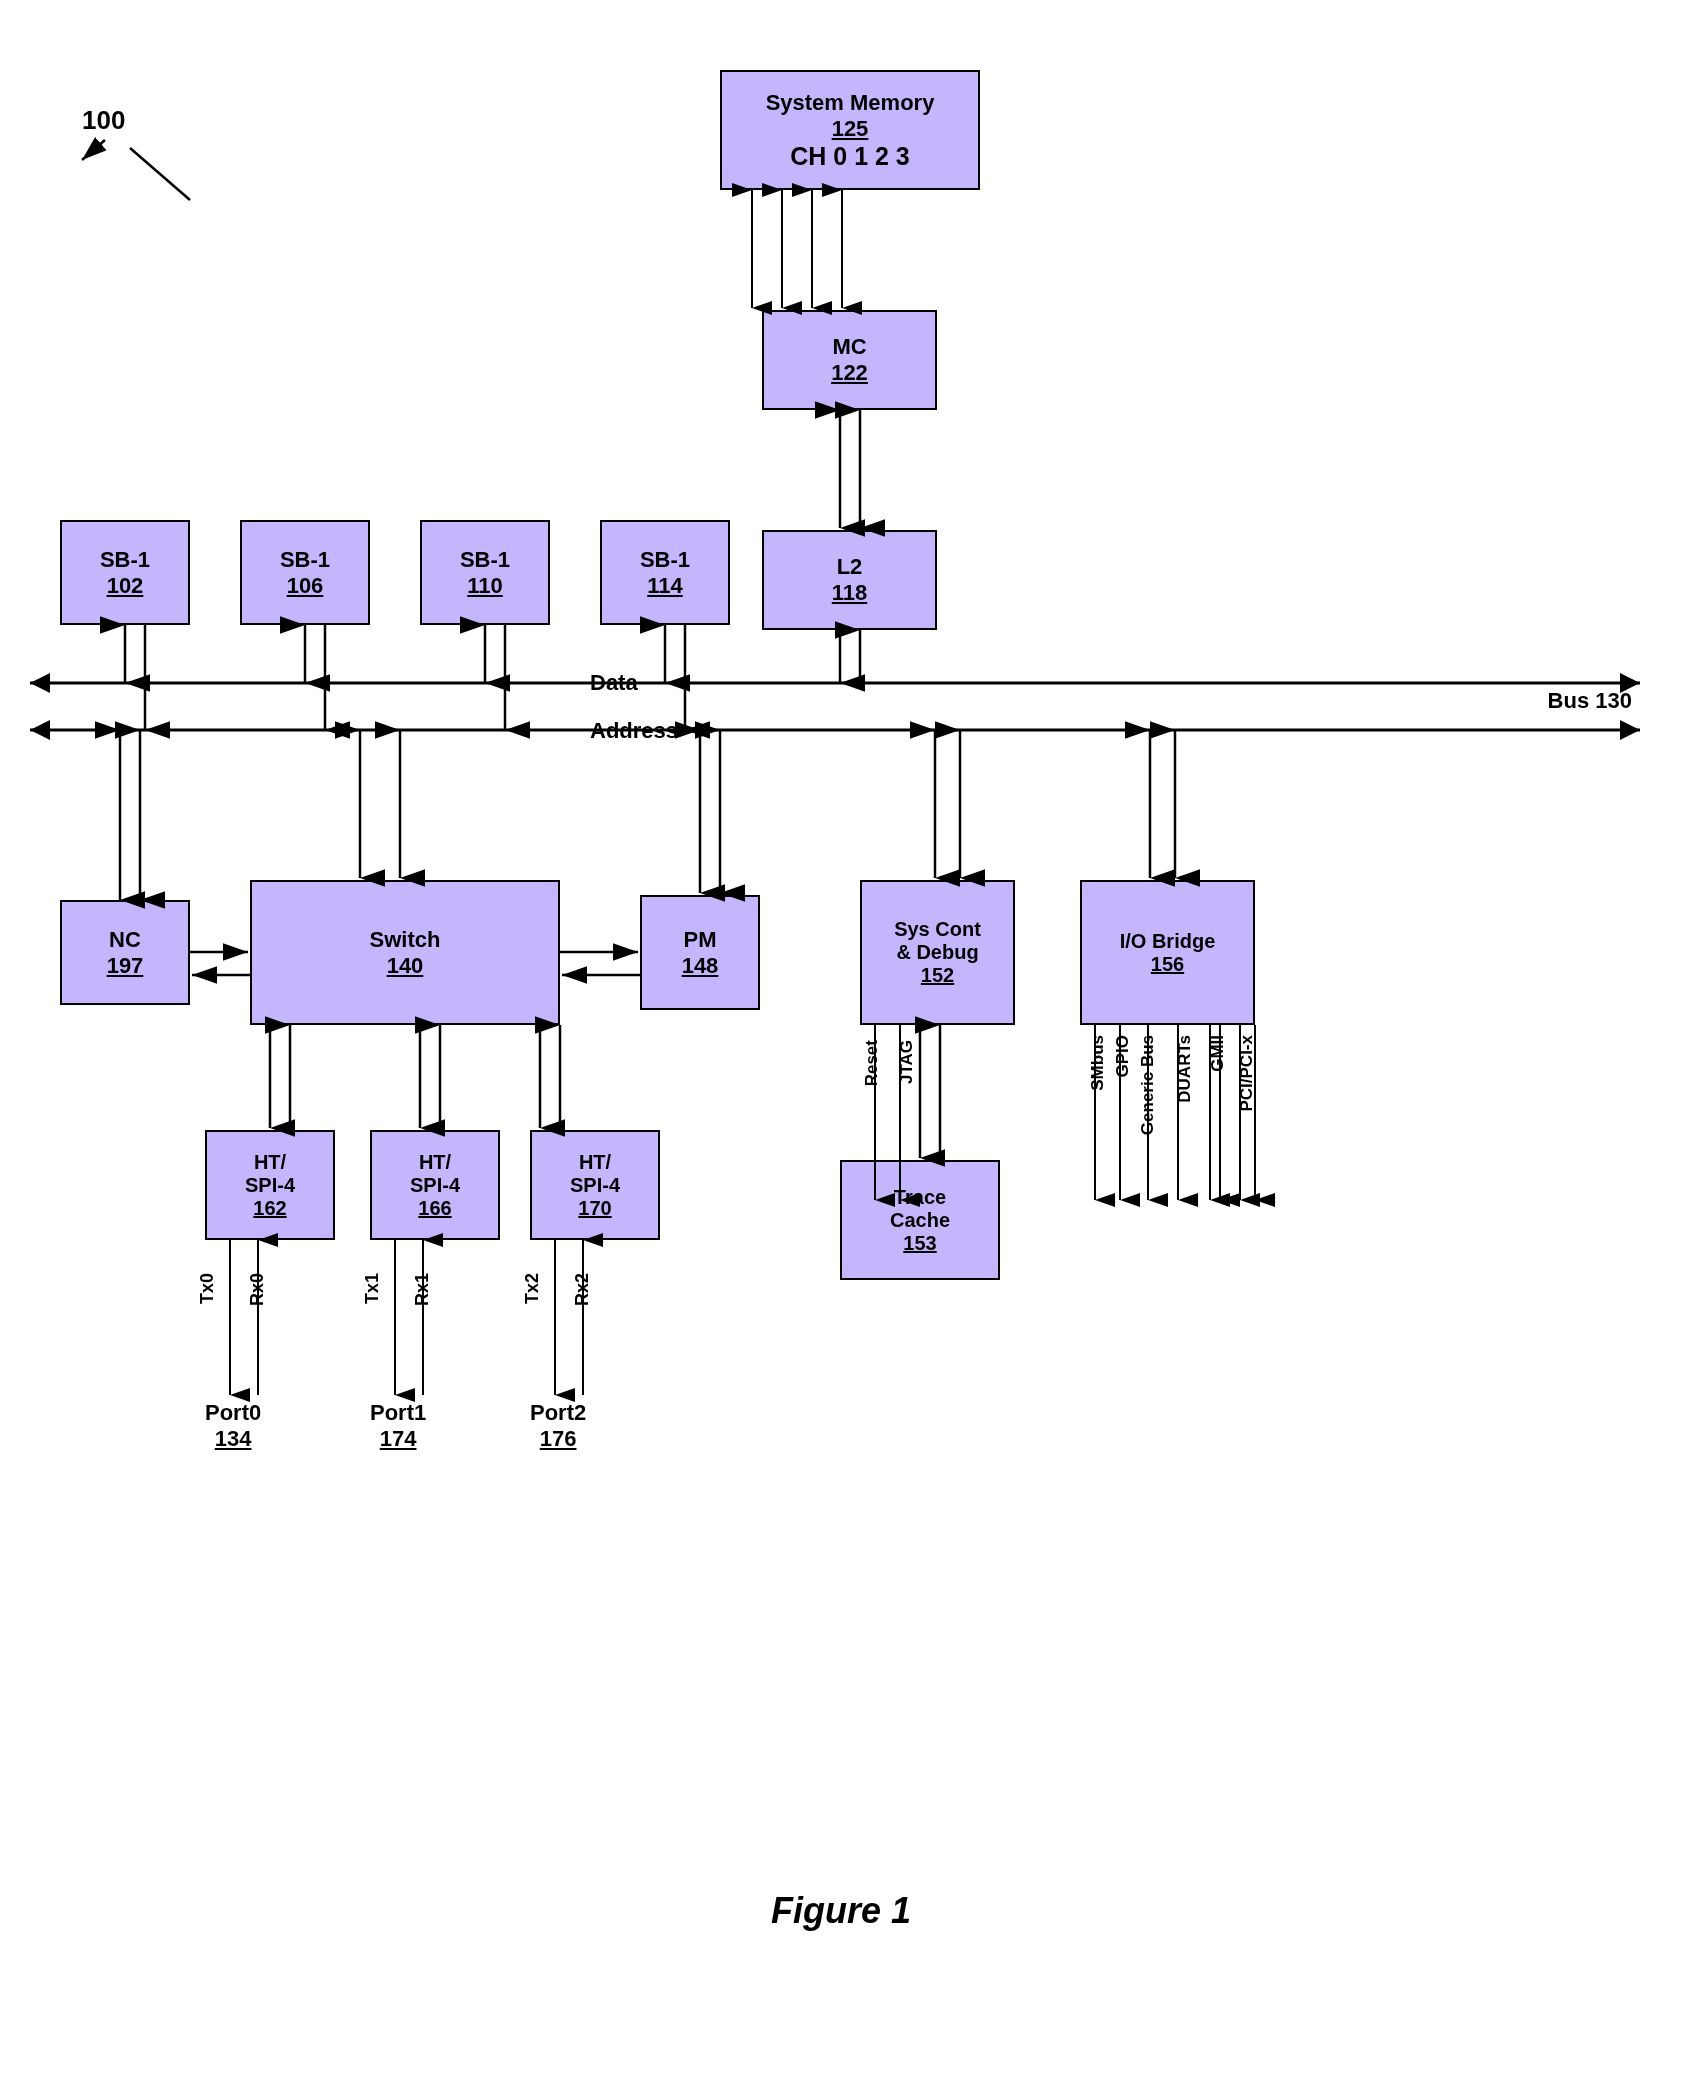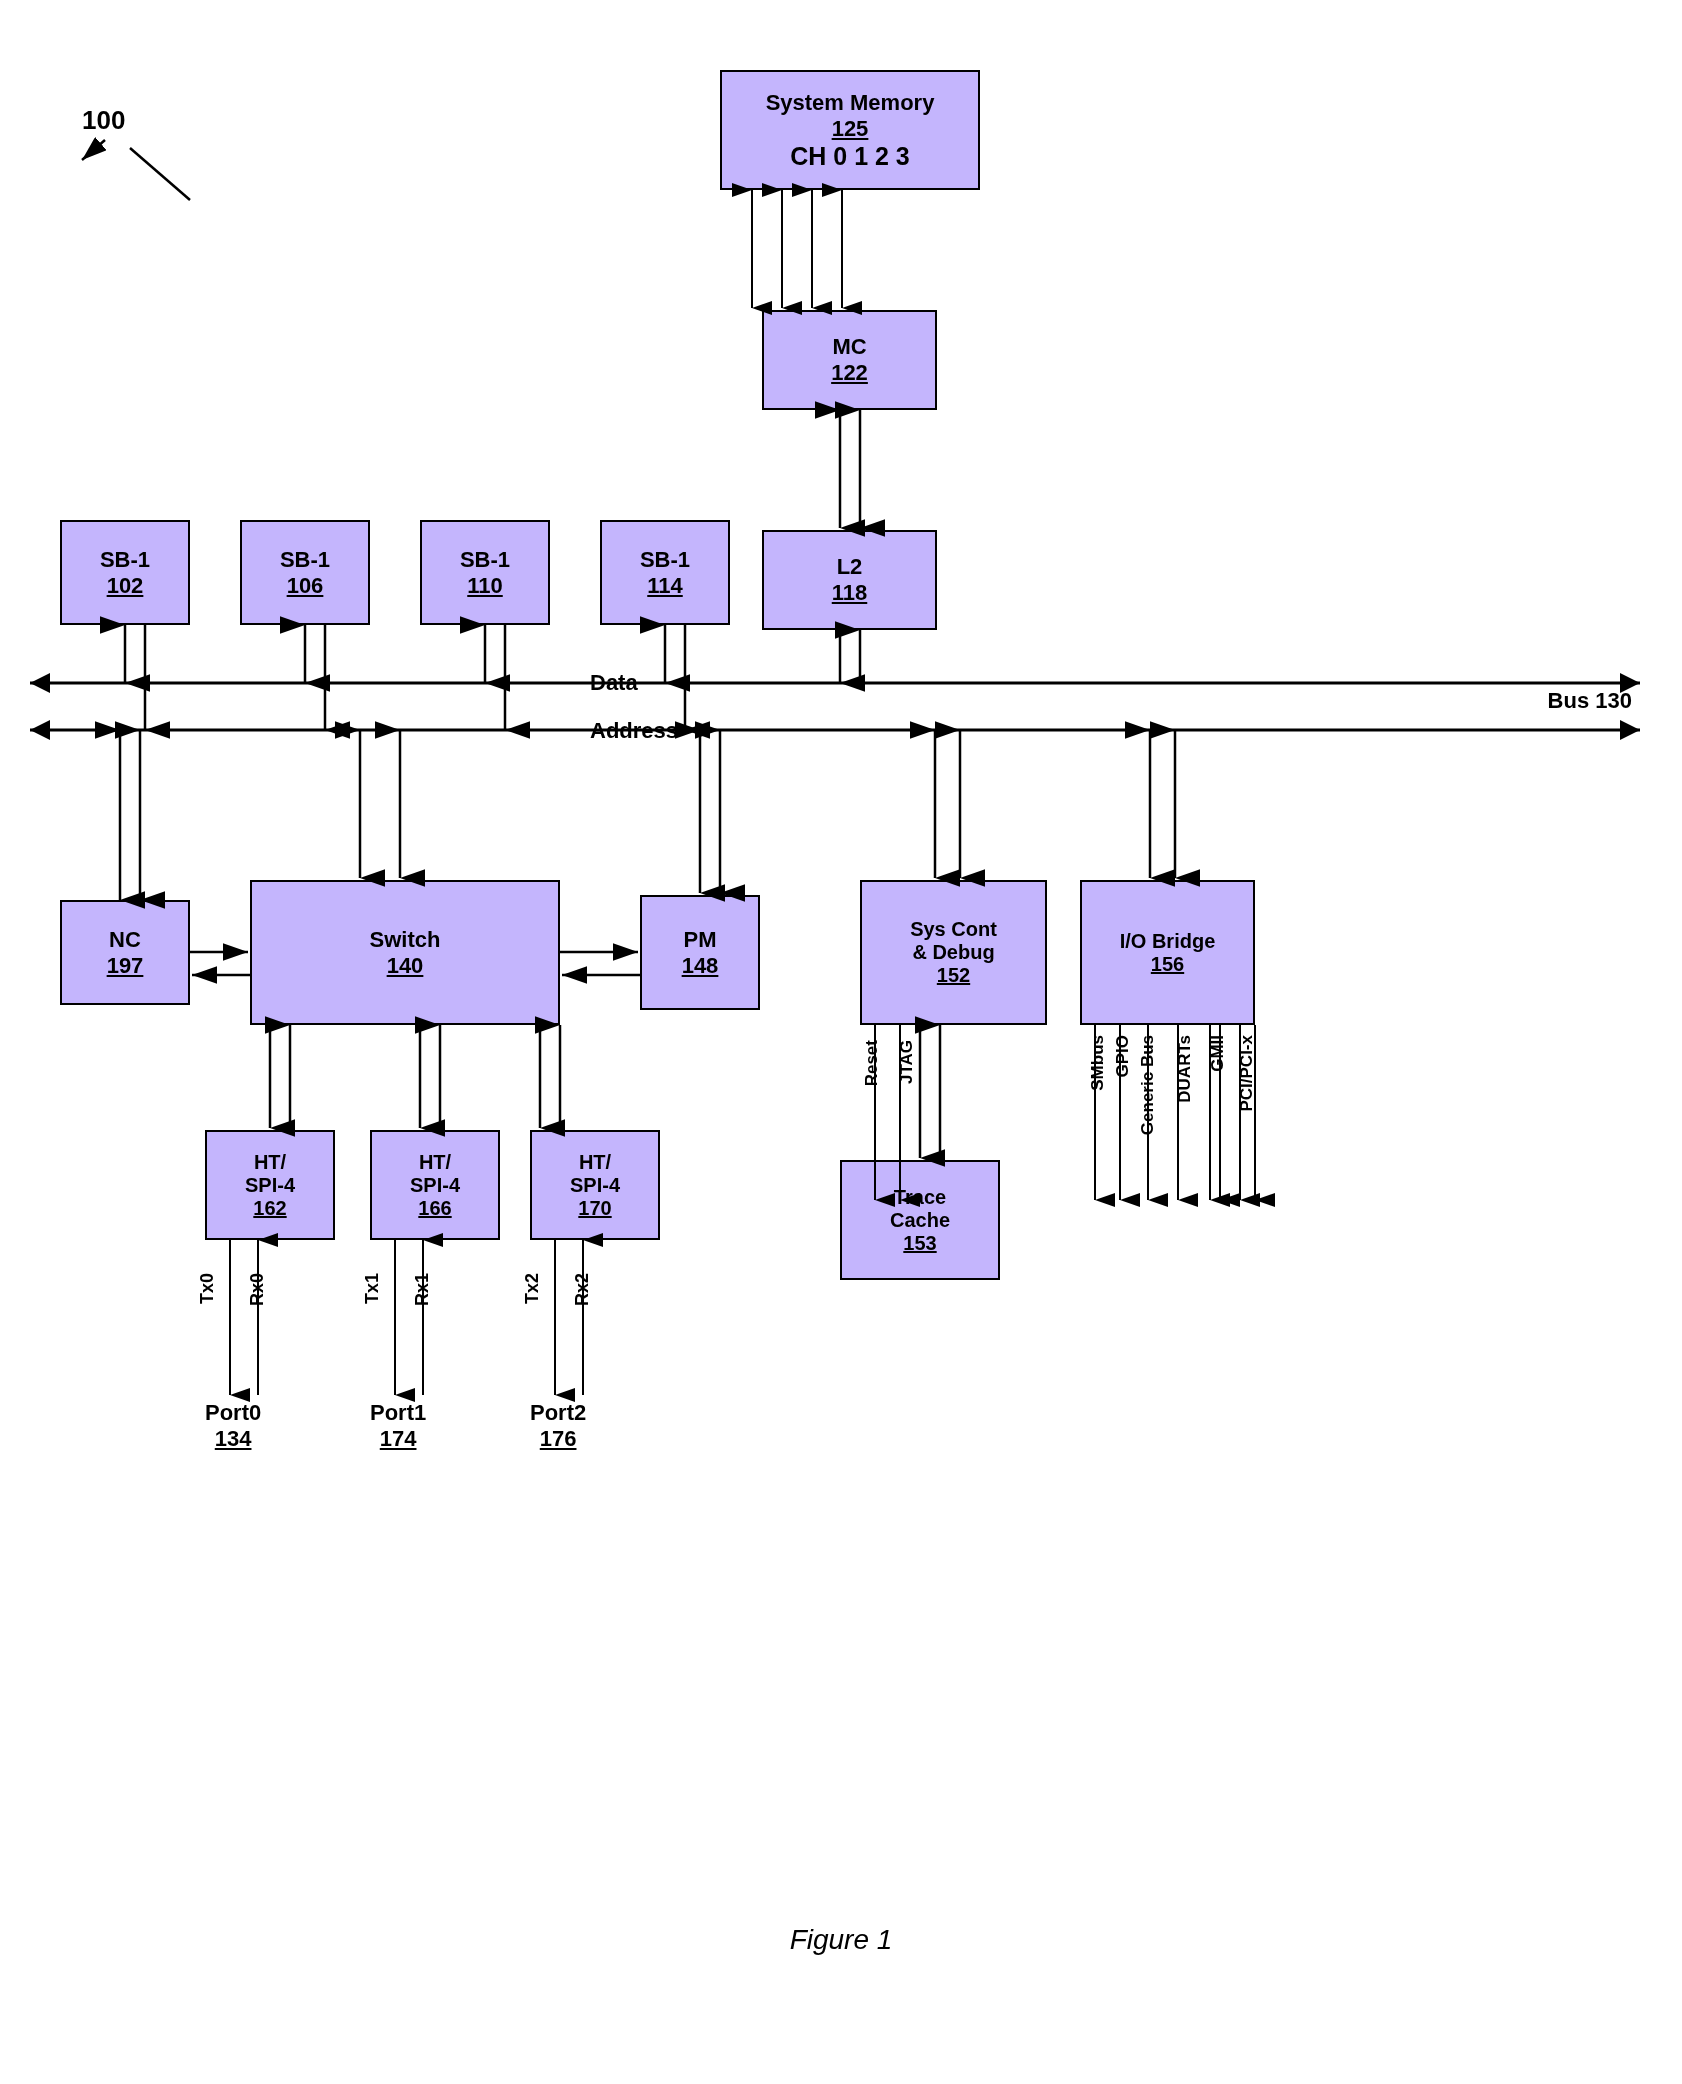--- a/index.html
+++ b/index.html
@@ -118,7 +118,7 @@
     <span class="underline">148</span>
   </div>
 
-  <div class="box" style="left:860px; top:880px; width:187px; height:145px; font-size:20px;">
+  <div class="box" style="left:860px; top:880px; width:155px; height:145px; font-size:20px;">
     <span>Sys Cont<br>&amp; Debug</span>
     <span class="underline">152</span>
   </div>

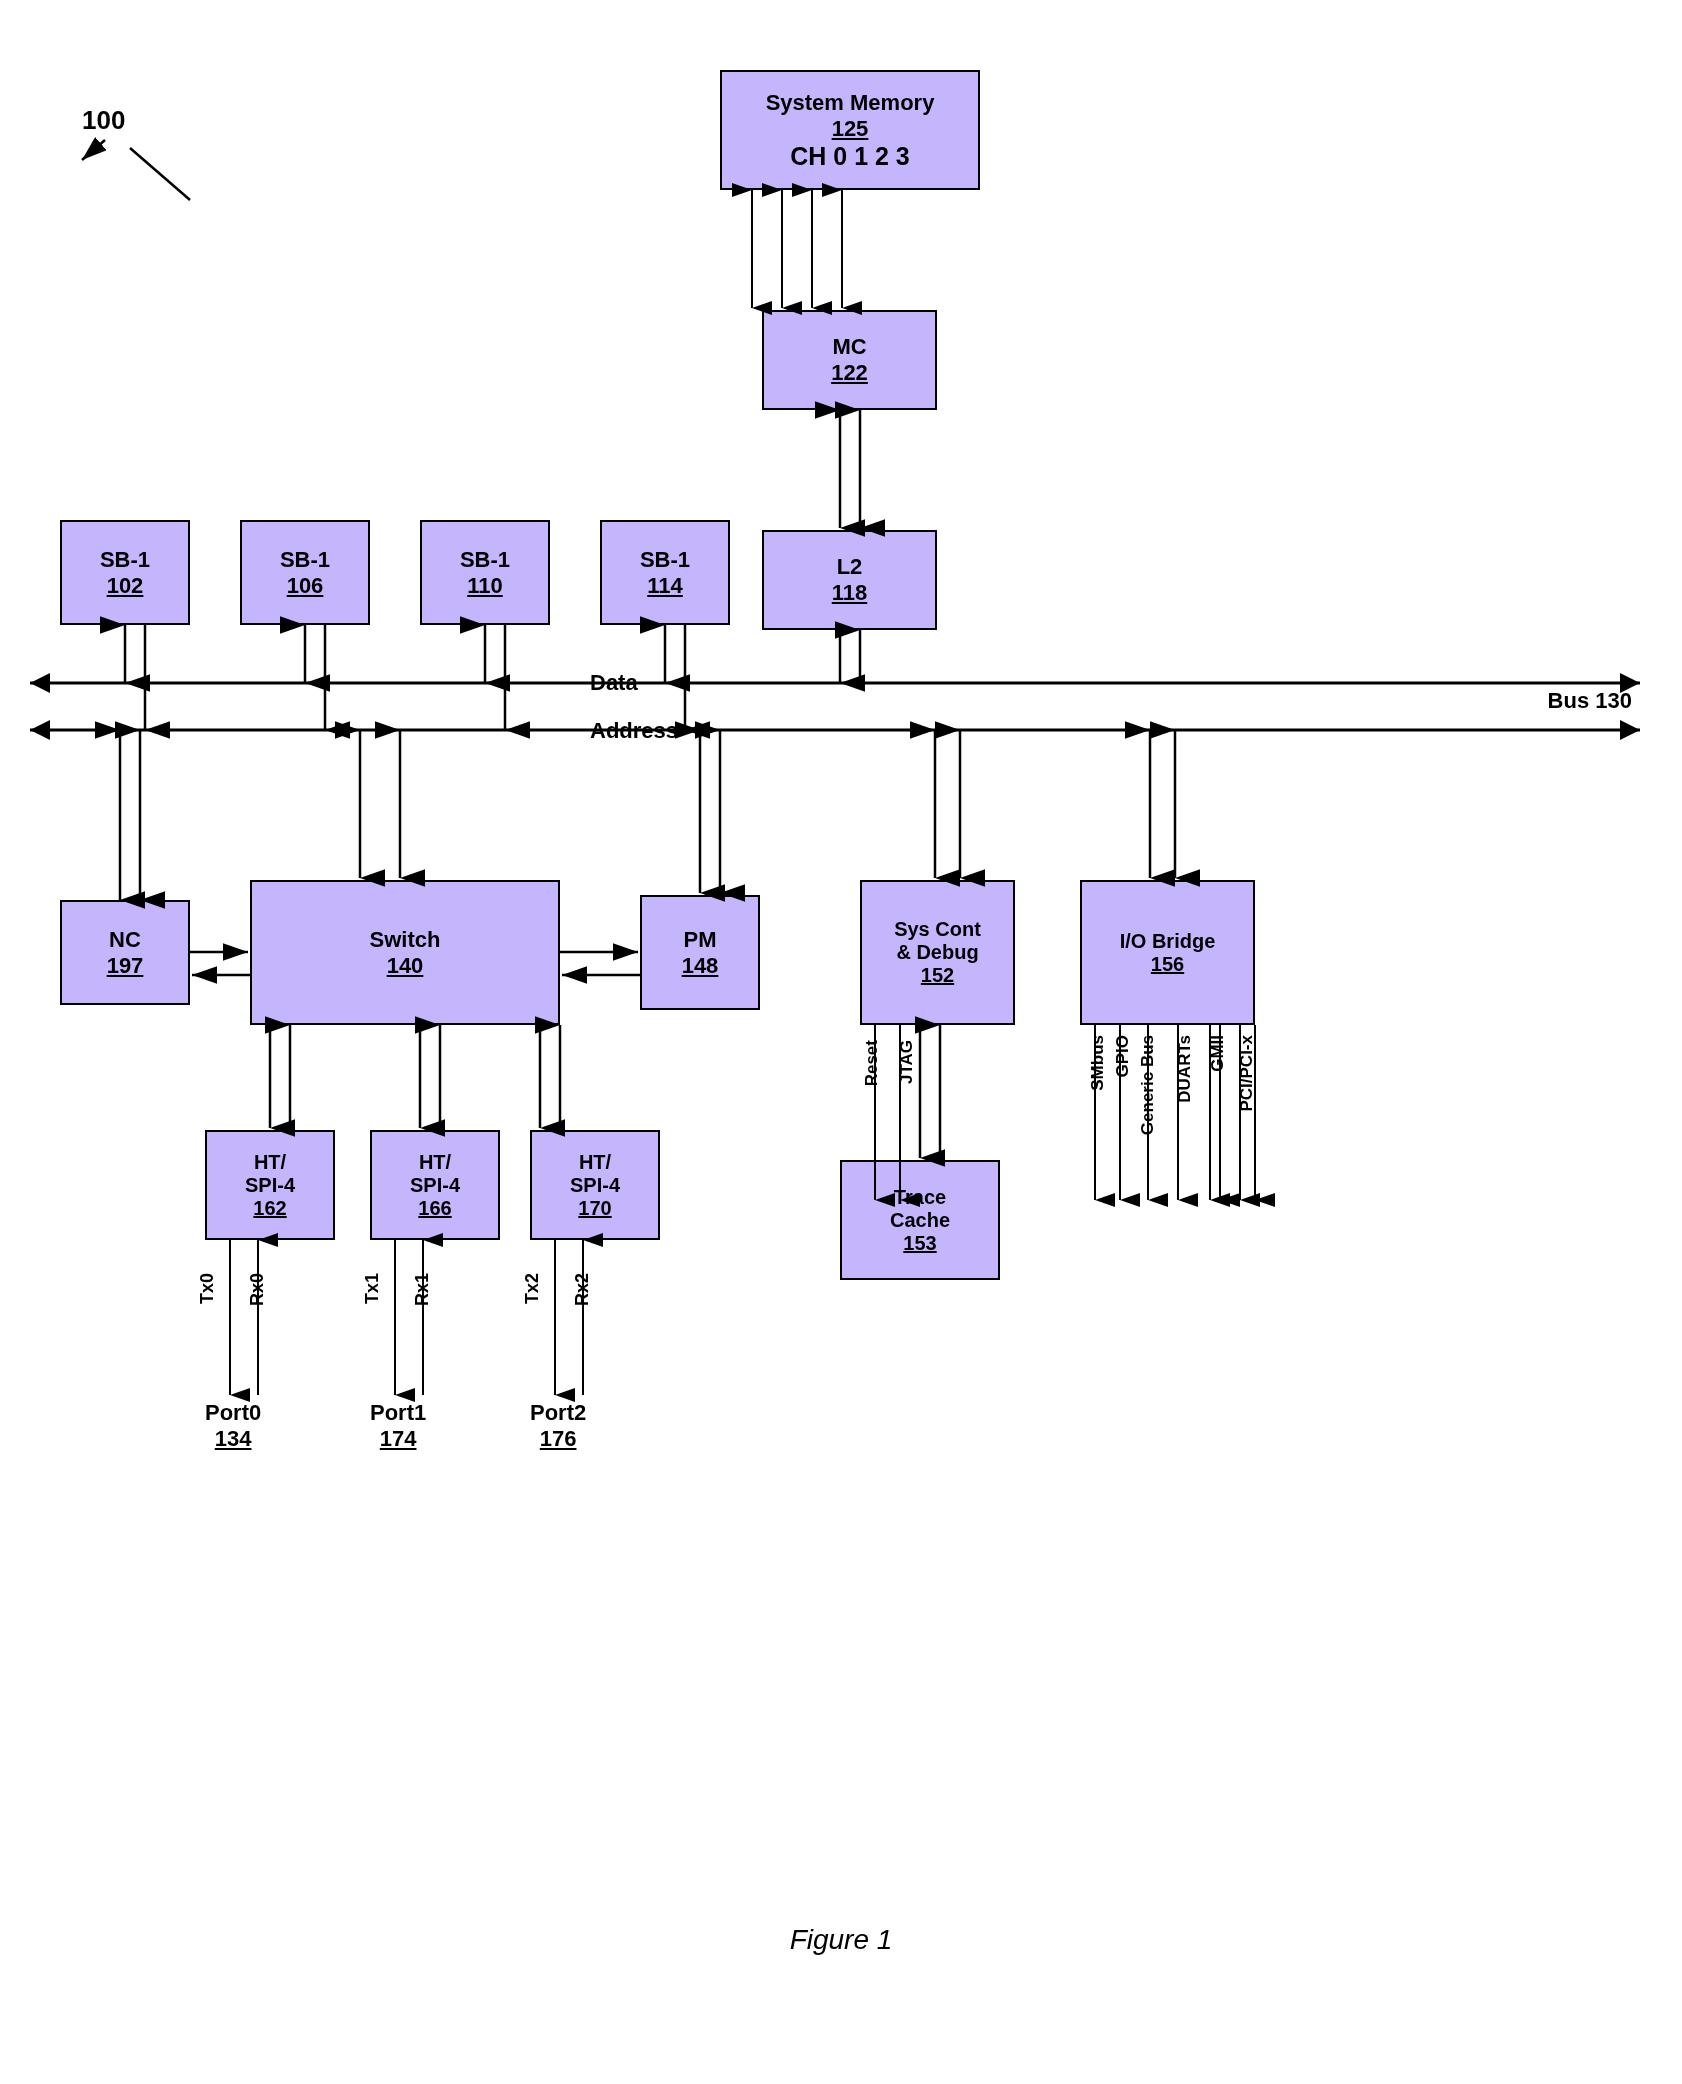--- a/index.html
+++ b/index.html
@@ -48,12 +48,12 @@
     }
     .figure-caption {
       position: absolute;
-      bottom: 24px;
+      bottom: 48px;
       left: 50%;
       transform: translateX(-50%);
-      font-size: 28px;
+      font-size: 36px;
       font-style: italic;
-      font-weight: normal;
+      font-weight: bold;
     }
   </style>
 </head>

